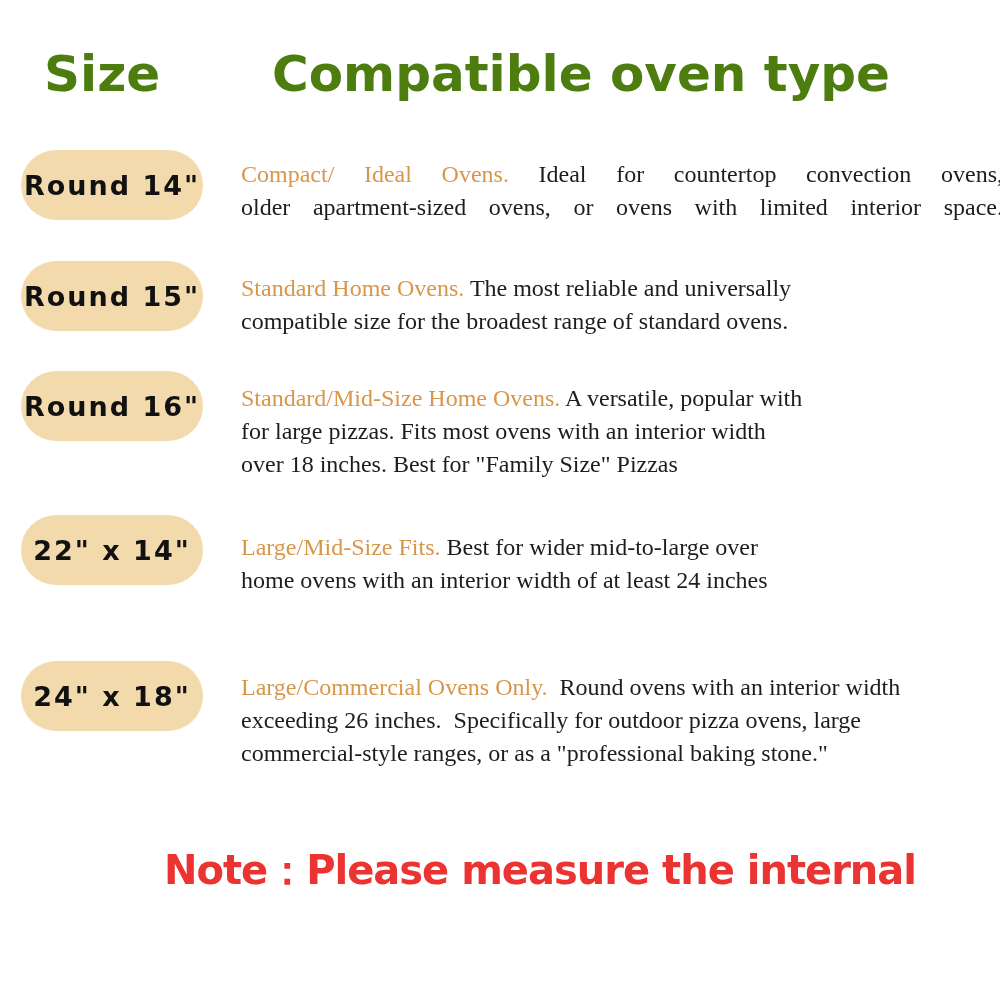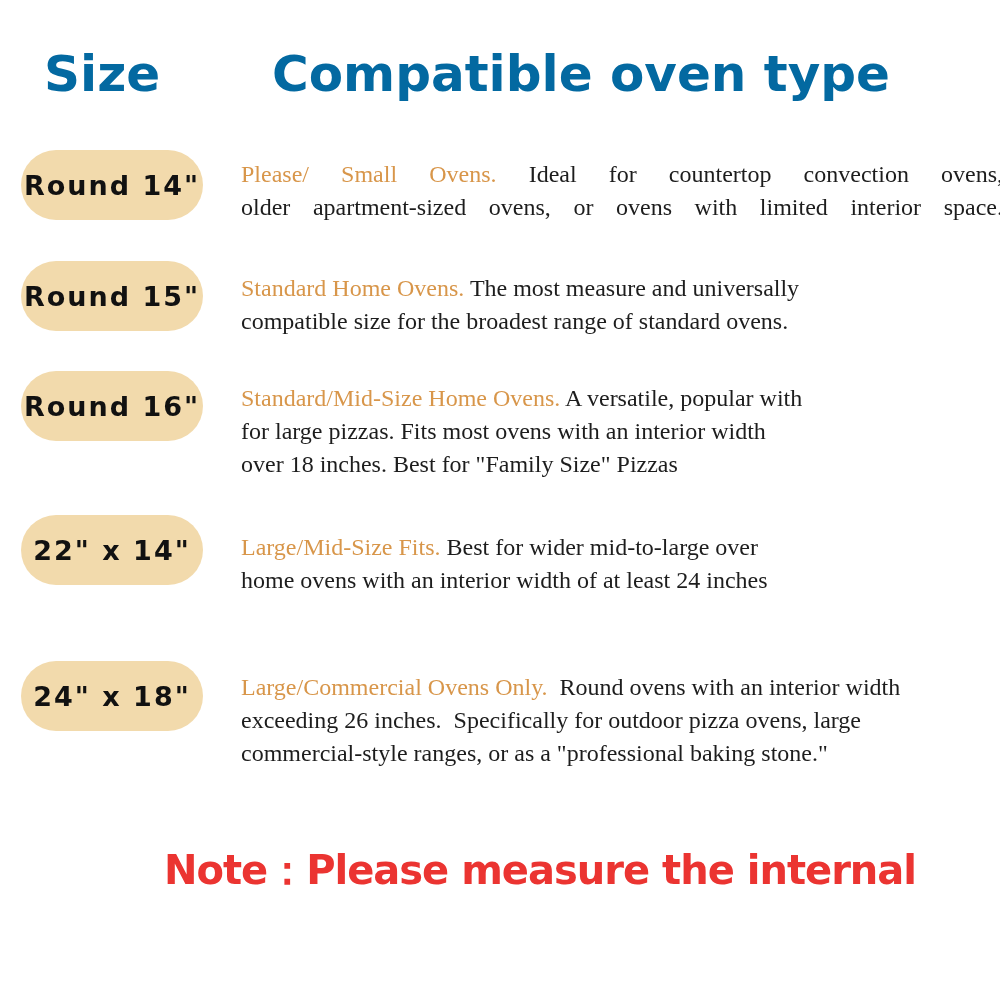--- a/index.html
+++ b/index.html
@@ -23,7 +23,7 @@
     font-weight: bold;
     font-size: 50px;
     line-height: 56px;
-    color: #0369a1;
+    color: #4d7c0f;
     white-space: nowrap;
   }
   .hdr-size { left: 44px; }

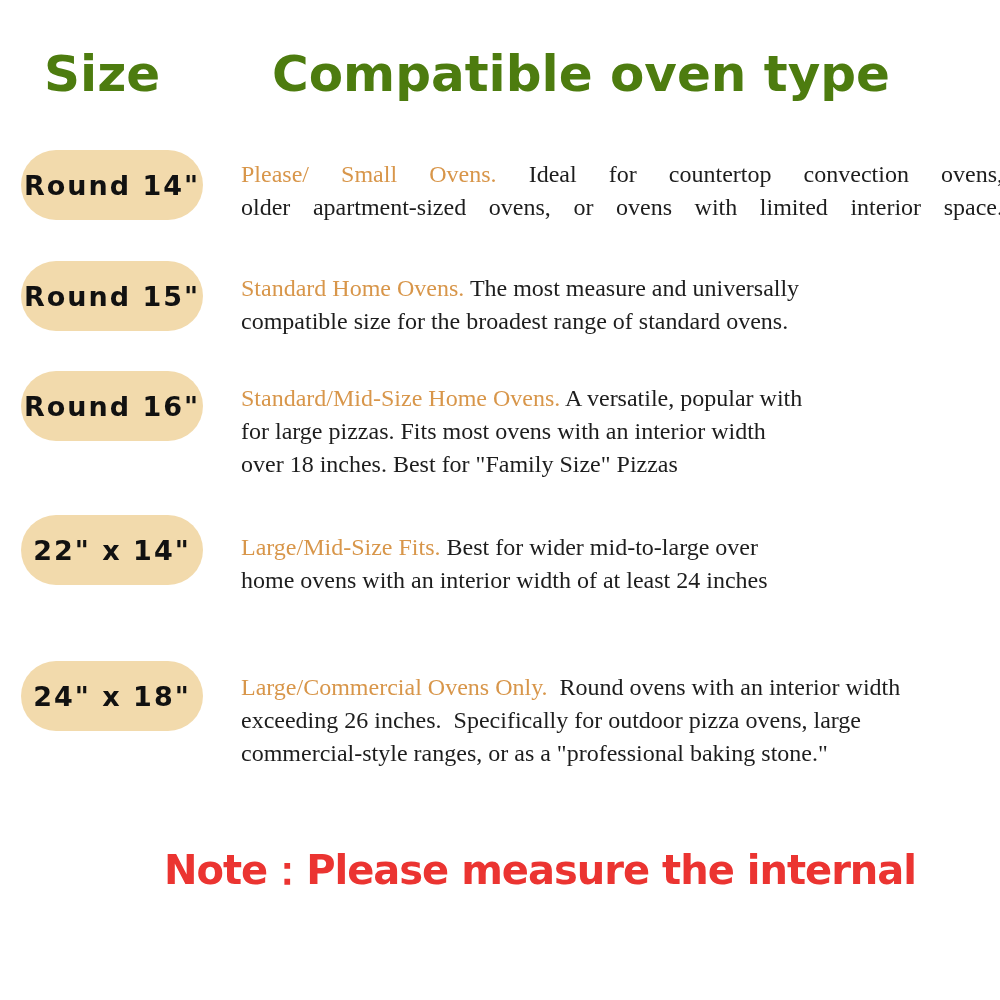--- a/index.html
+++ b/index.html
@@ -94,7 +94,7 @@
   <section class="row r1">
     <div class="pill">Round 14"</div>
     <div class="desc">
-      <div class="dline"><span class="lead">Please/ Small Ovens.</span> <span>Ideal for countertop convection ovens,</span></div>
+      <div class="dline"><span class="lead">Compact/ Ideal Ovens.</span> <span>Ideal for countertop convection ovens,</span></div>
       <div class="dline">older apartment-sized ovens, or ovens with limited interior space.</div>
     </div>
   </section>

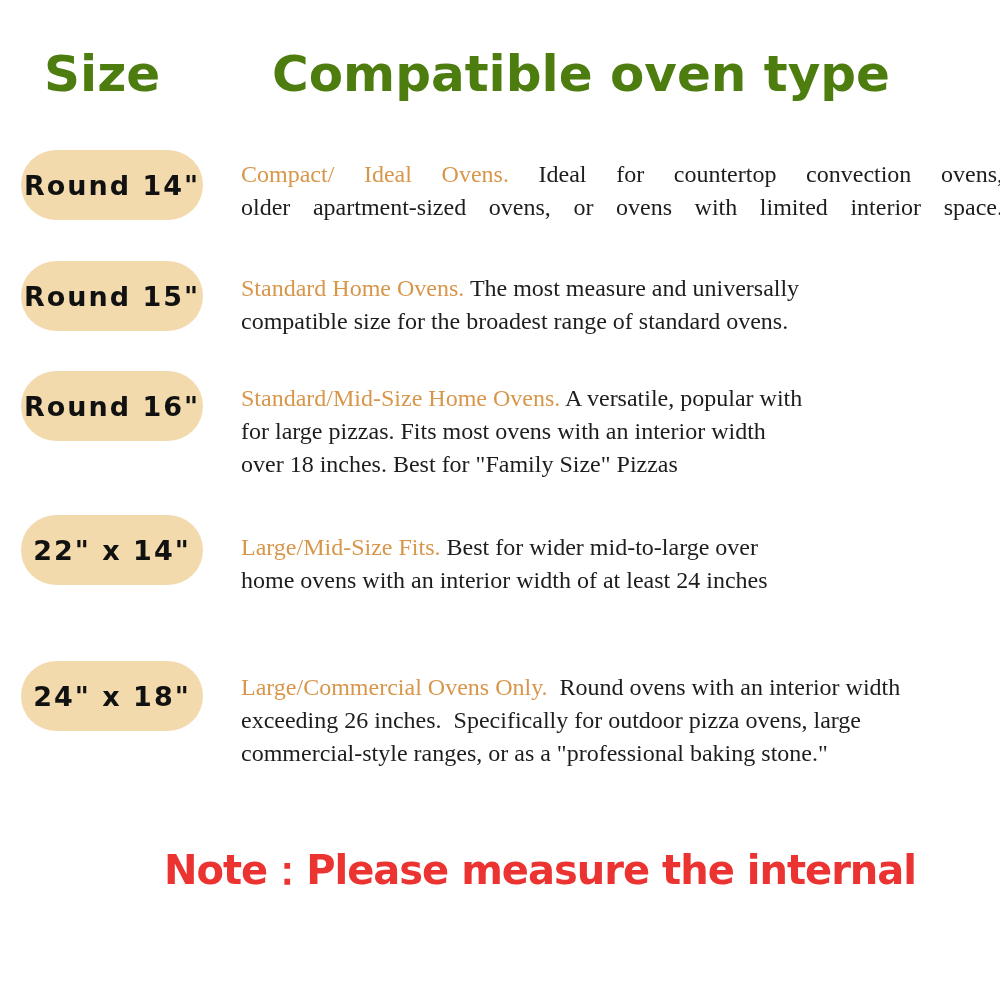--- a/index.html
+++ b/index.html
@@ -102,7 +102,7 @@
   <section class="row r2">
     <div class="pill">Round 15"</div>
     <div class="desc">
-      <div class="dline"><span class="lead">Standard Home Ovens.</span> <span>The most measure and universally</span></div>
+      <div class="dline"><span class="lead">Standard Home Ovens.</span> <span>The most reliable and universally</span></div>
       <div class="dline">compatible size for the broadest range of standard ovens.</div>
     </div>
   </section>

